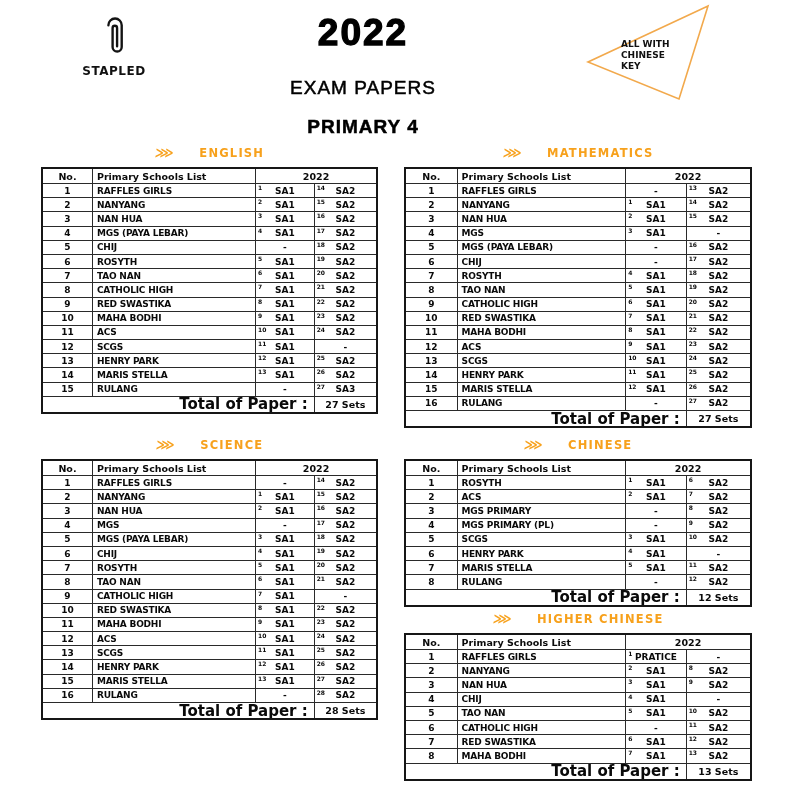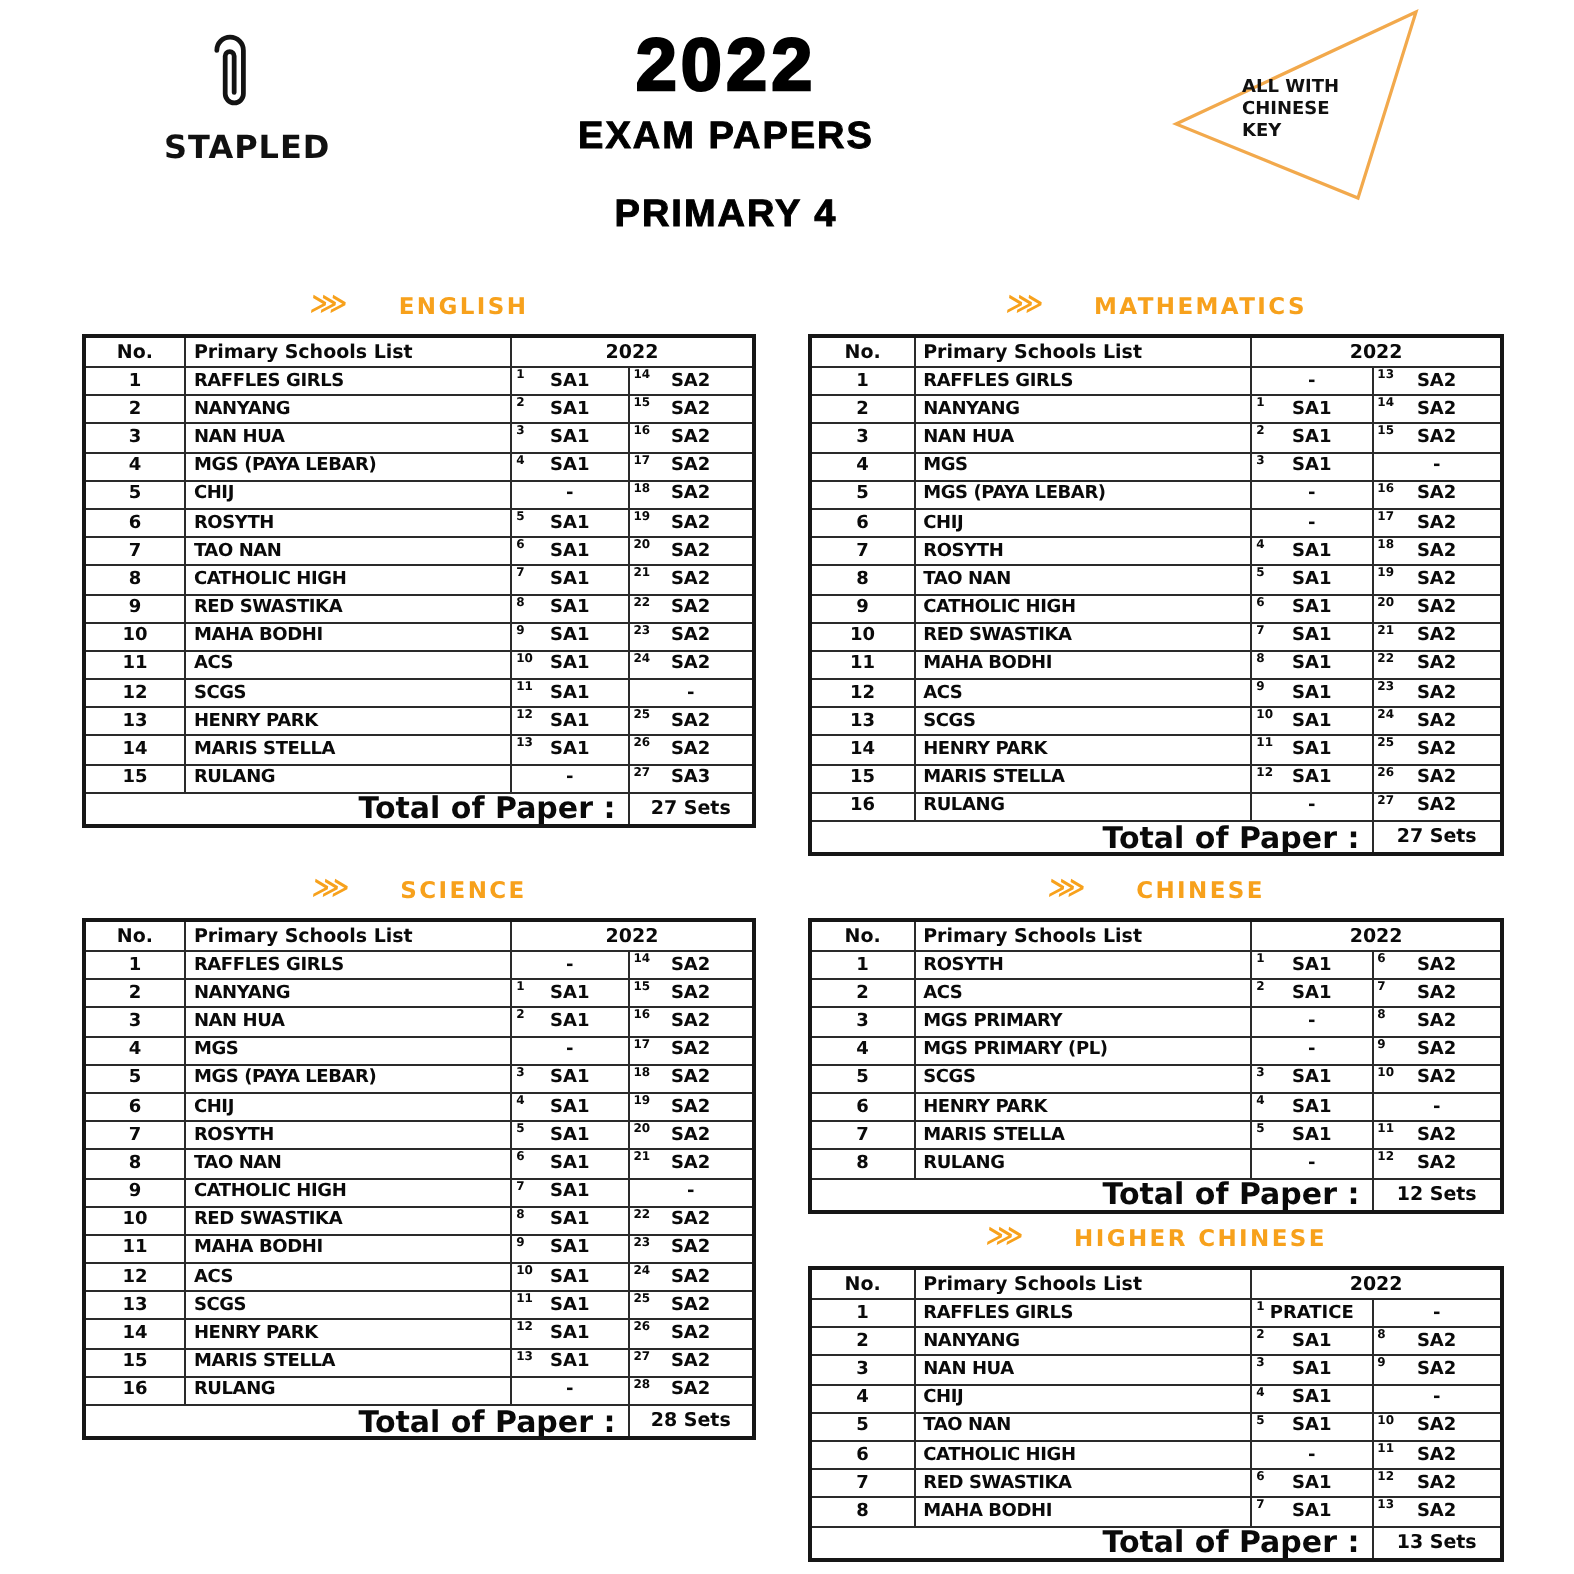--- a/index.html
+++ b/index.html
@@ -11,7 +11,7 @@
   
   .stapled{position:absolute;left:82px;top:10px;width:64px;text-align:center;}
   .stapled svg{display:block;margin:0 auto;}
-  .stapled-label{margin-top:4px;font-size:16px;font-weight:bold;letter-spacing:.5px;color:#111;}
+  .stapled-label{margin-top:4px;font-size:12px;font-weight:bold;letter-spacing:.5px;color:#111;}
 
   
   .title-block{position:absolute;left:253px;top:12px;width:220px;text-align:center;color:#000;}

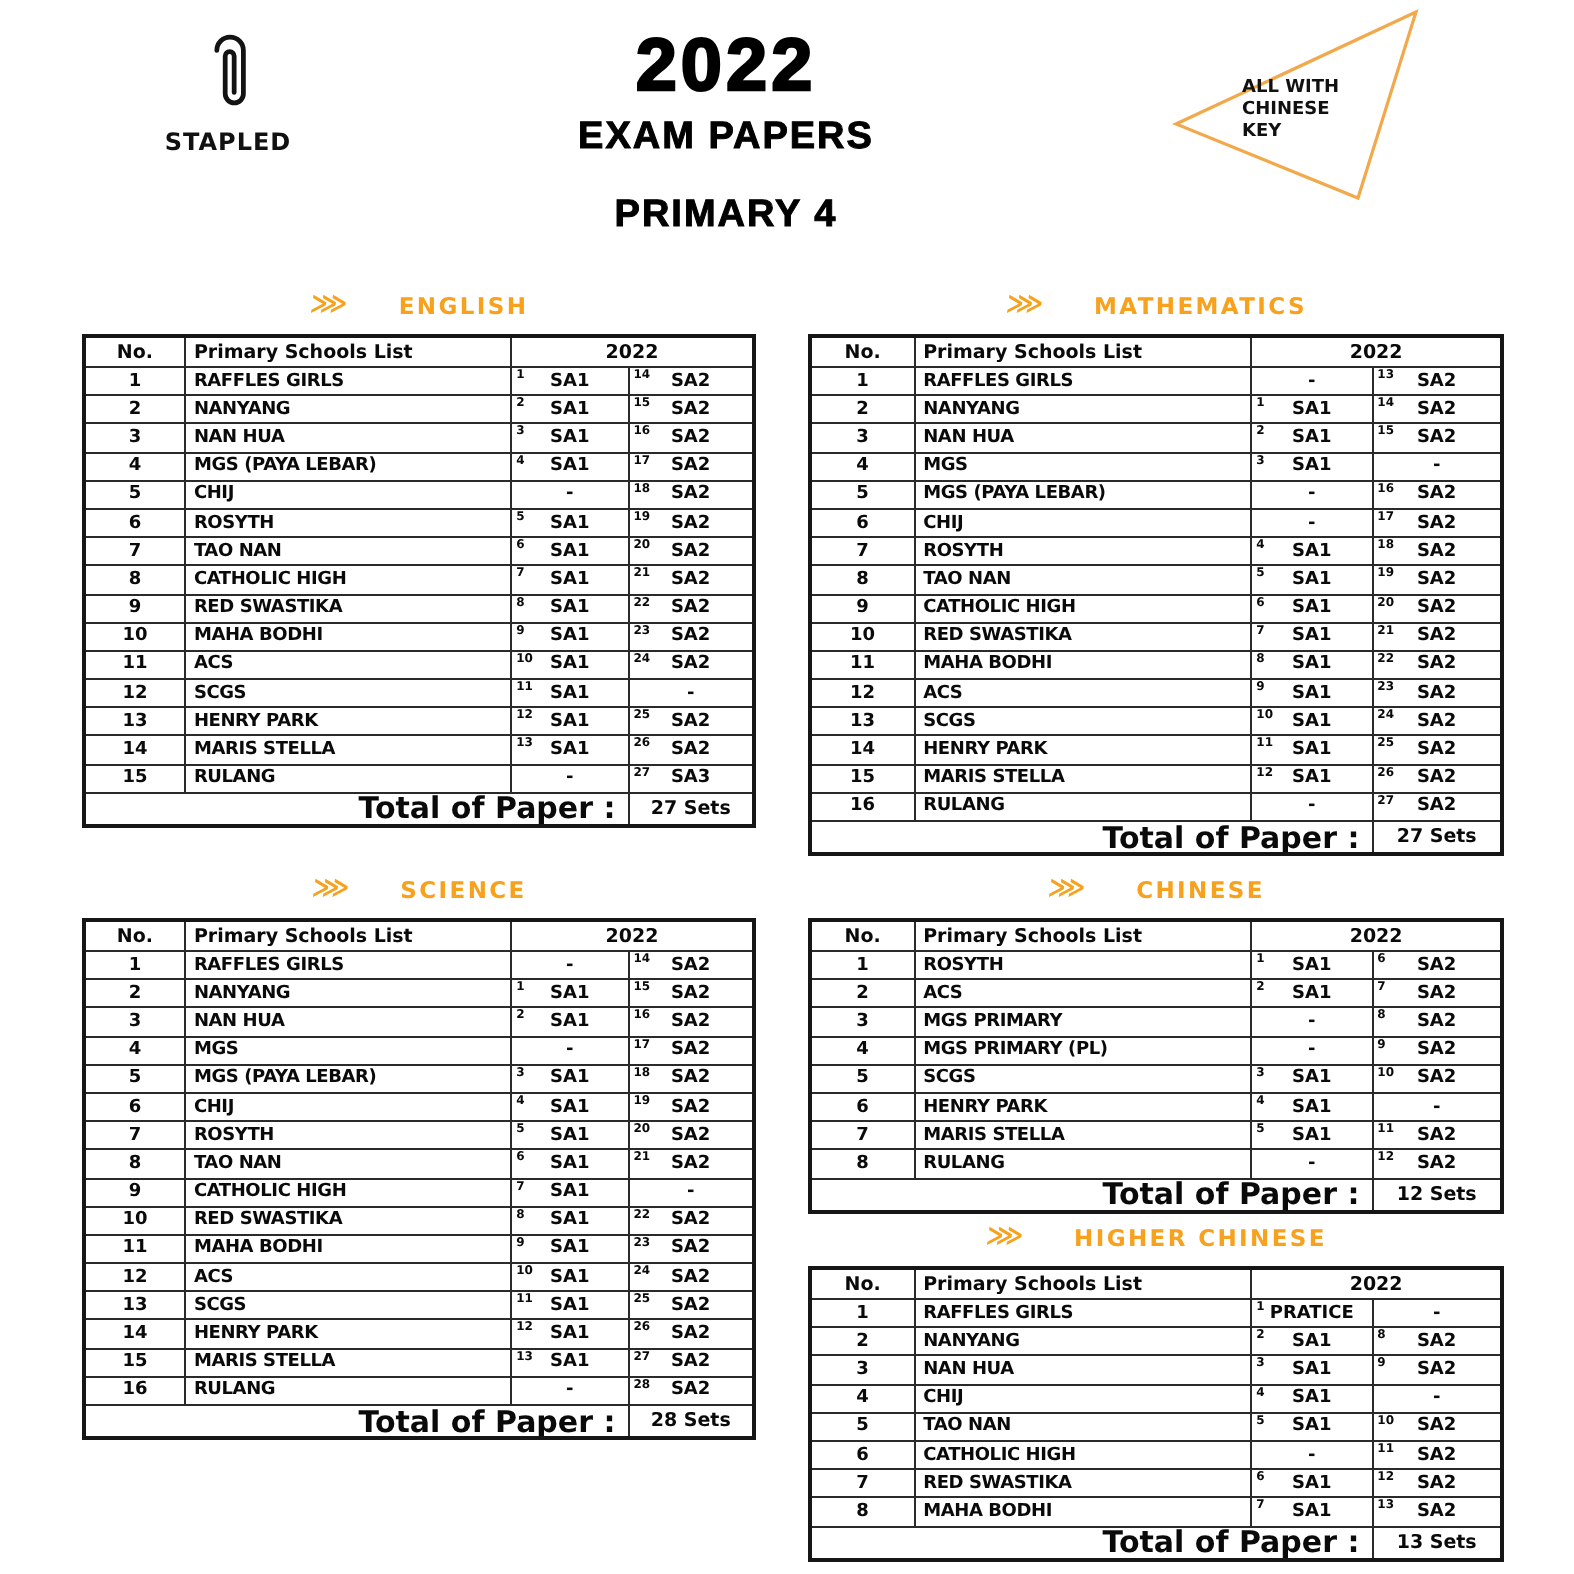--- a/index.html
+++ b/index.html
@@ -17,7 +17,7 @@
   .title-block{position:absolute;left:253px;top:12px;width:220px;text-align:center;color:#000;}
   .title-year{font-size:37px;line-height:42px;font-weight:bold;letter-spacing:2px;-webkit-text-stroke:1.3px #000;font-family:"Liberation Sans",sans-serif;}
   .title-line1{font-size:27px;line-height:27px;margin-top:9px;font-weight:bold;letter-spacing:1.5px;-webkit-text-stroke:.9px #000;font-family:"Liberation Sans",sans-serif;}
-  .title-line2{font-size:19px;line-height:21px;margin-top:4px;font-weight:bold;letter-spacing:1px;-webkit-text-stroke:.5px #000;font-family:"Liberation Sans",sans-serif;}
+  .title-line2{font-size:19px;line-height:21px;margin-top:23px;font-weight:normal;letter-spacing:1px;-webkit-text-stroke:.5px #000;font-family:"Liberation Sans",sans-serif;}
   .title-line3{font-size:19px;line-height:21px;margin-top:18px;font-weight:bold;letter-spacing:1px;-webkit-text-stroke:.5px #000;font-family:"Liberation Sans",sans-serif;}
 
   

